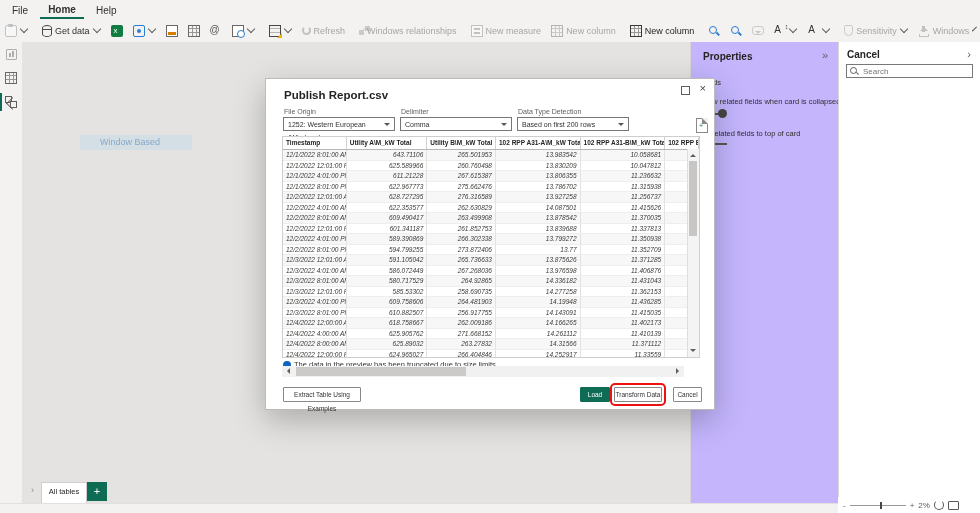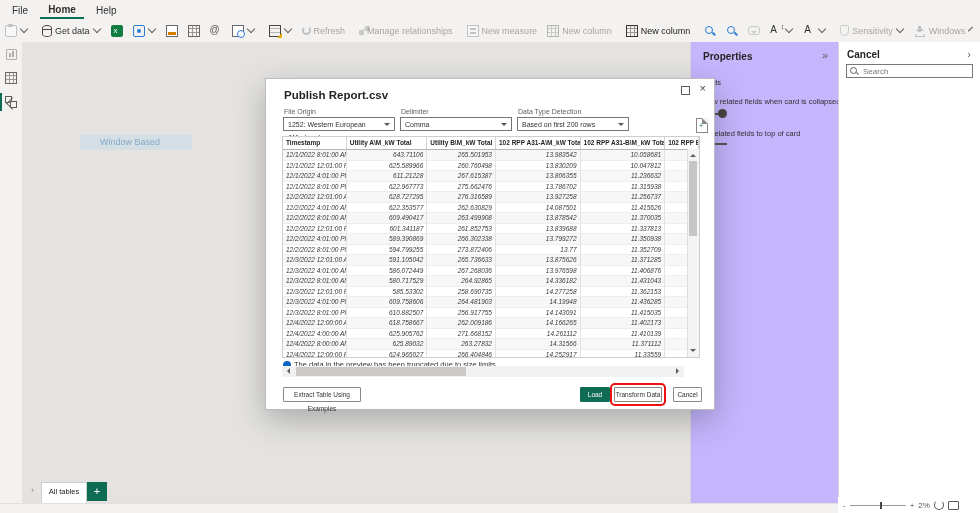--- a/index.html
+++ b/index.html
@@ -202,7 +202,7 @@
   <span class="sep"></span>
   <span class="rb disabled">
       <span class="i i-rel"></span>
-      <span>Manage relationships</span>
+      <span>Windows relationships</span>
     </span>
   <span class="sep"></span>
   <span class="rb disabled">

